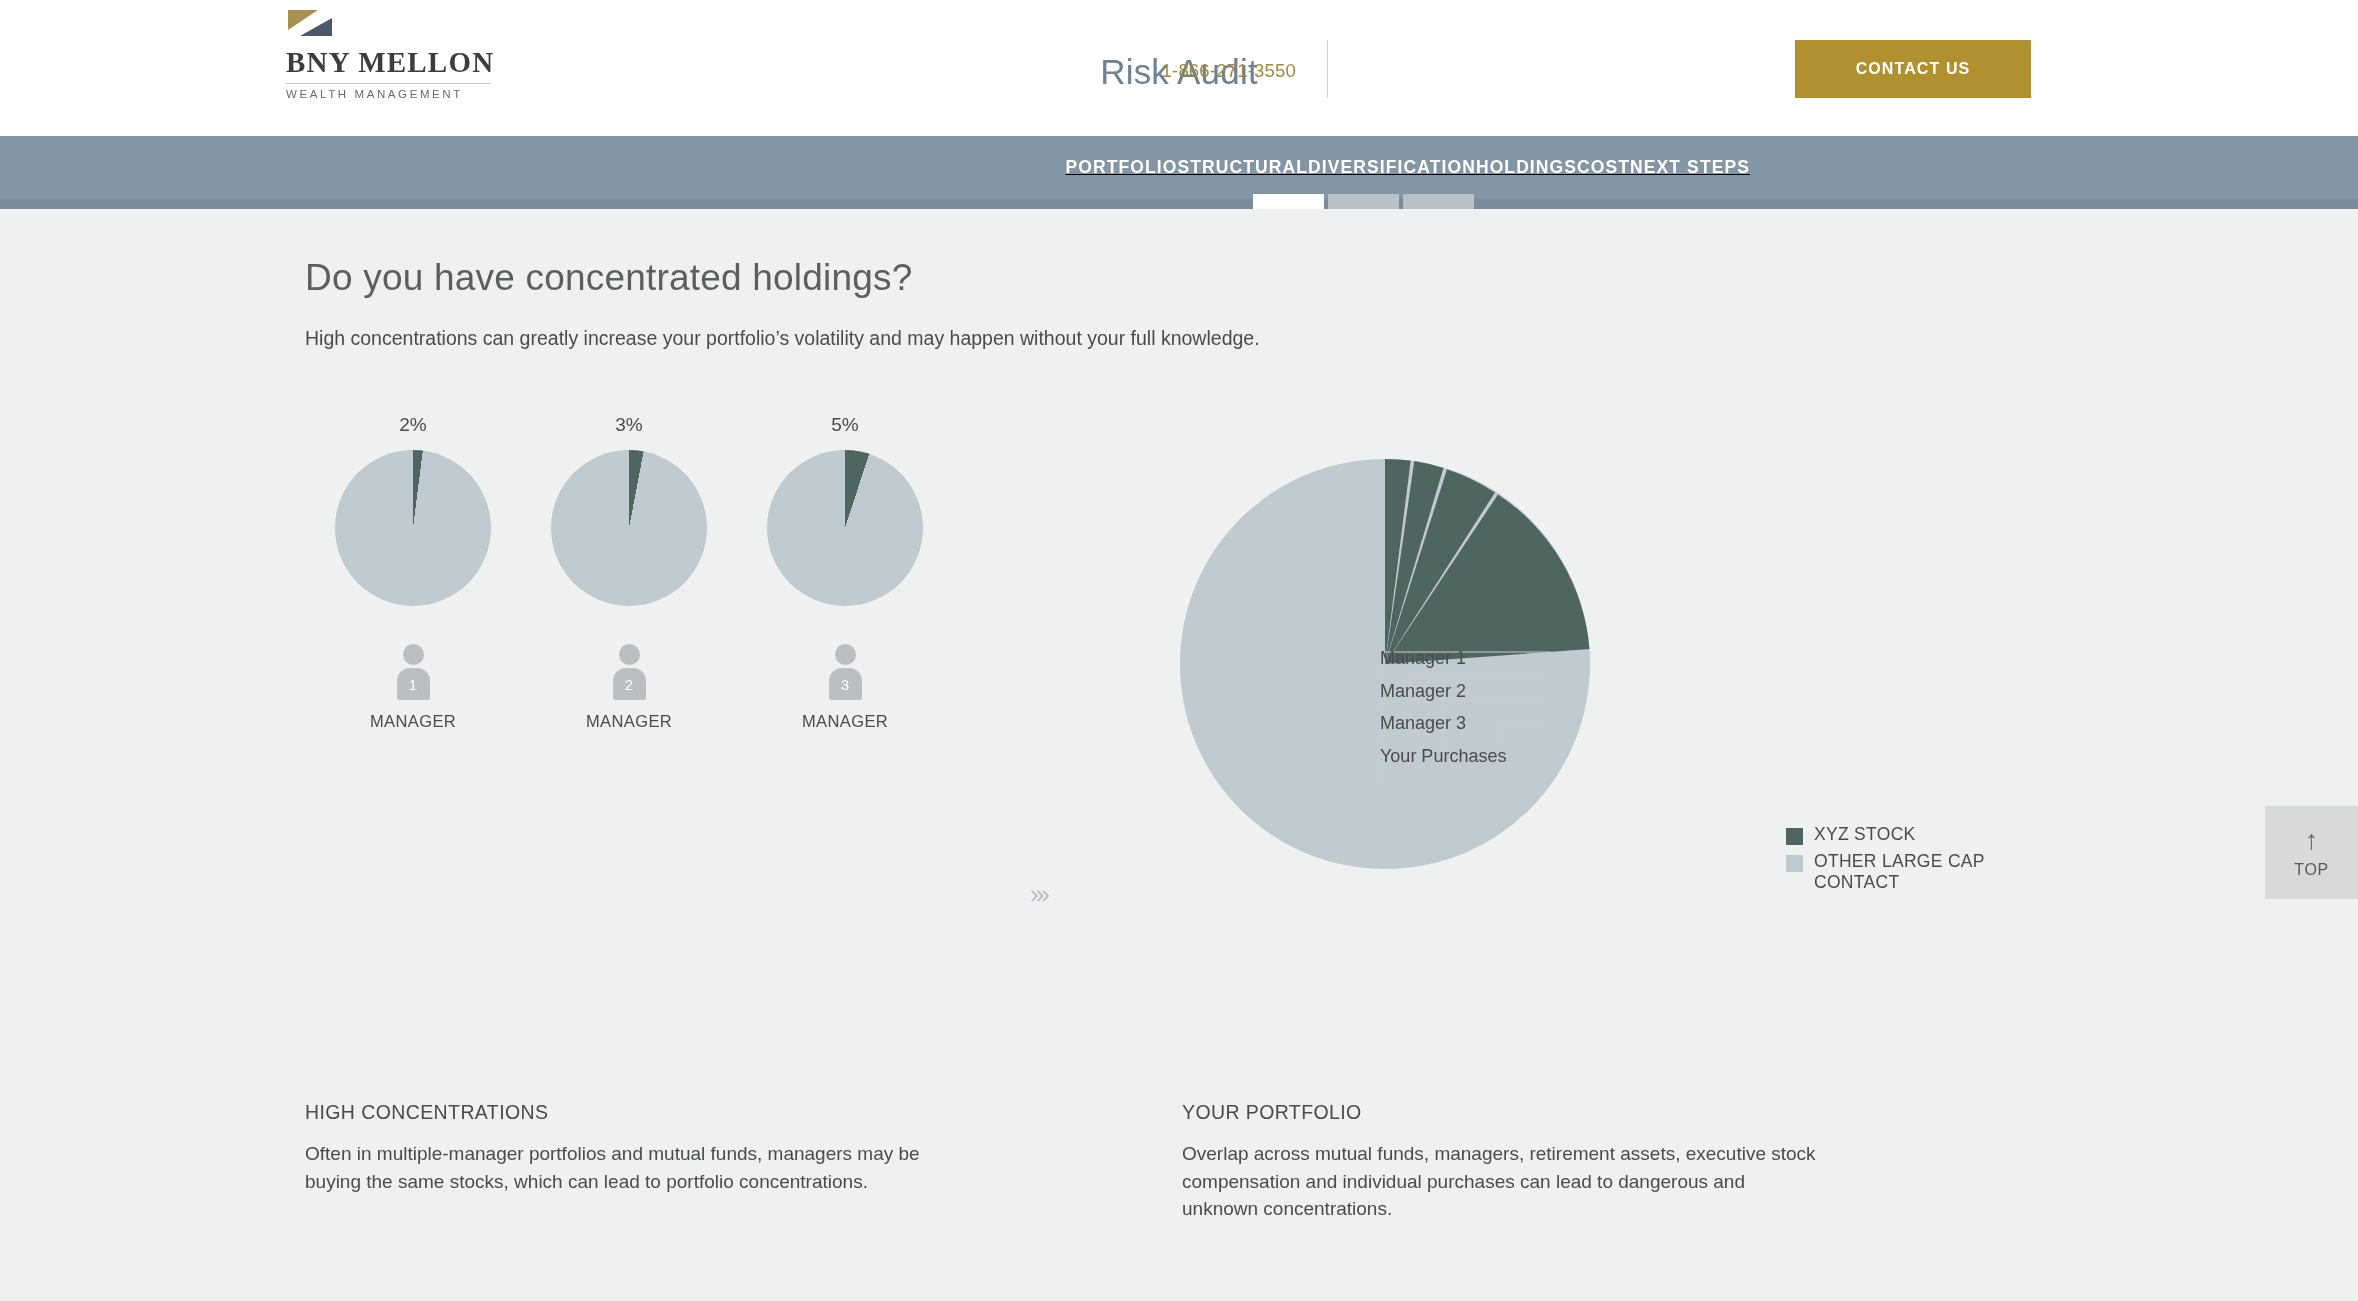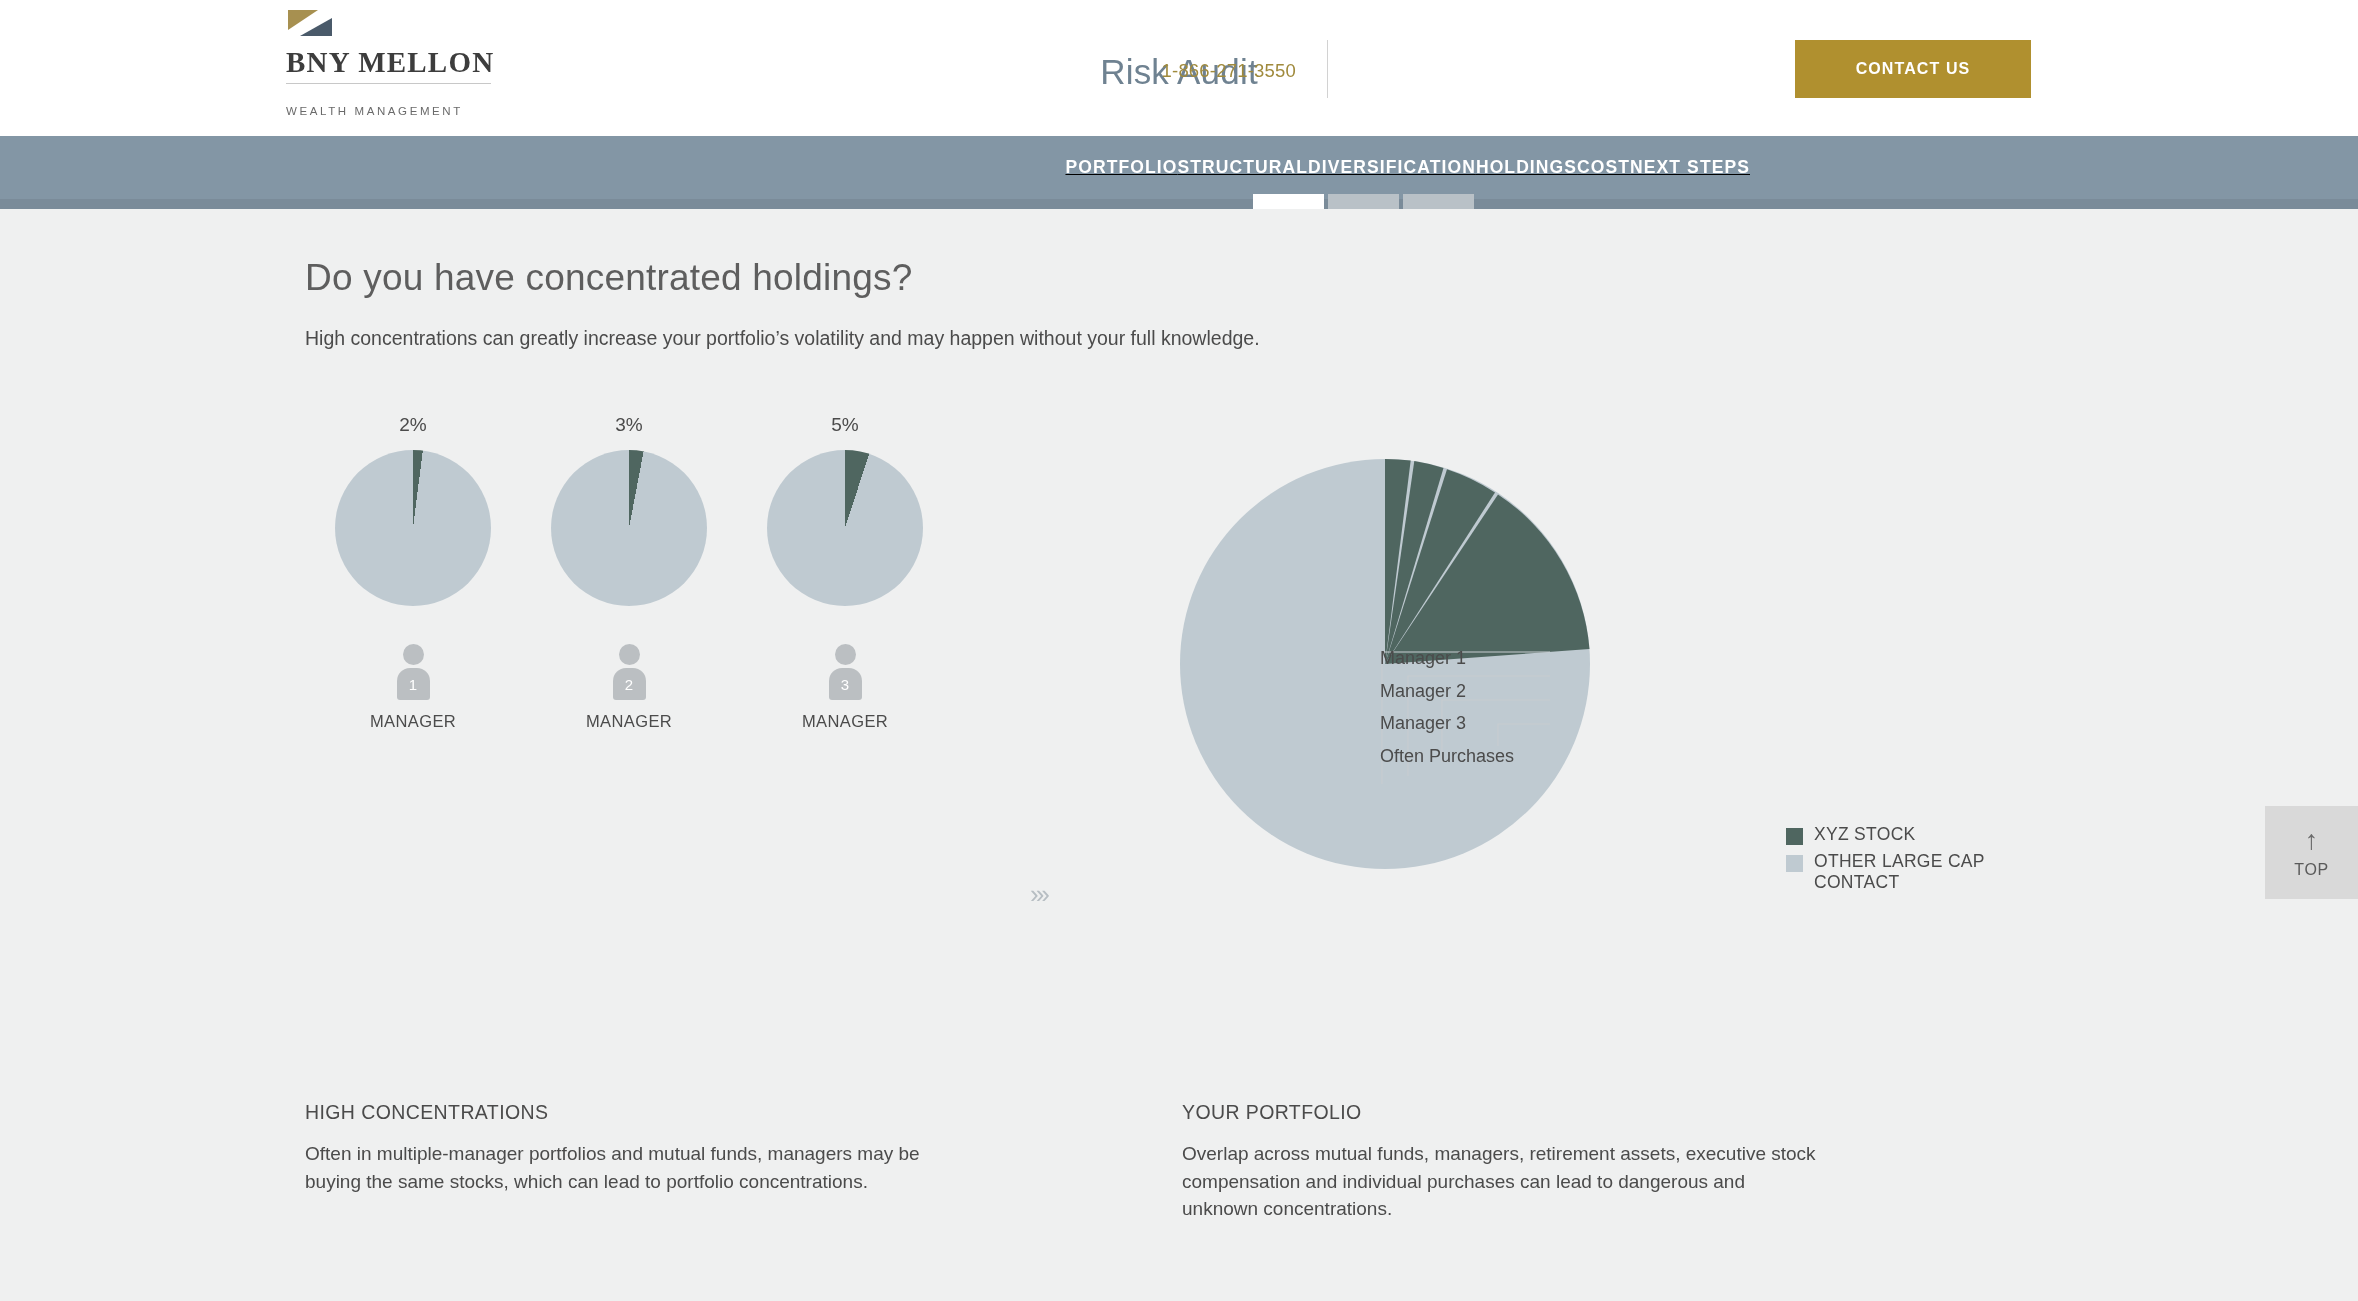--- a/index.html
+++ b/index.html
@@ -53,7 +53,7 @@
     color: #6a6a6a;
     margin-top: 4px;
     border-top: 1px solid #c8c8c8;
-    padding-top: 21px;
+    padding-top: 4px;
     width: 205px;
   }
   .page-title {

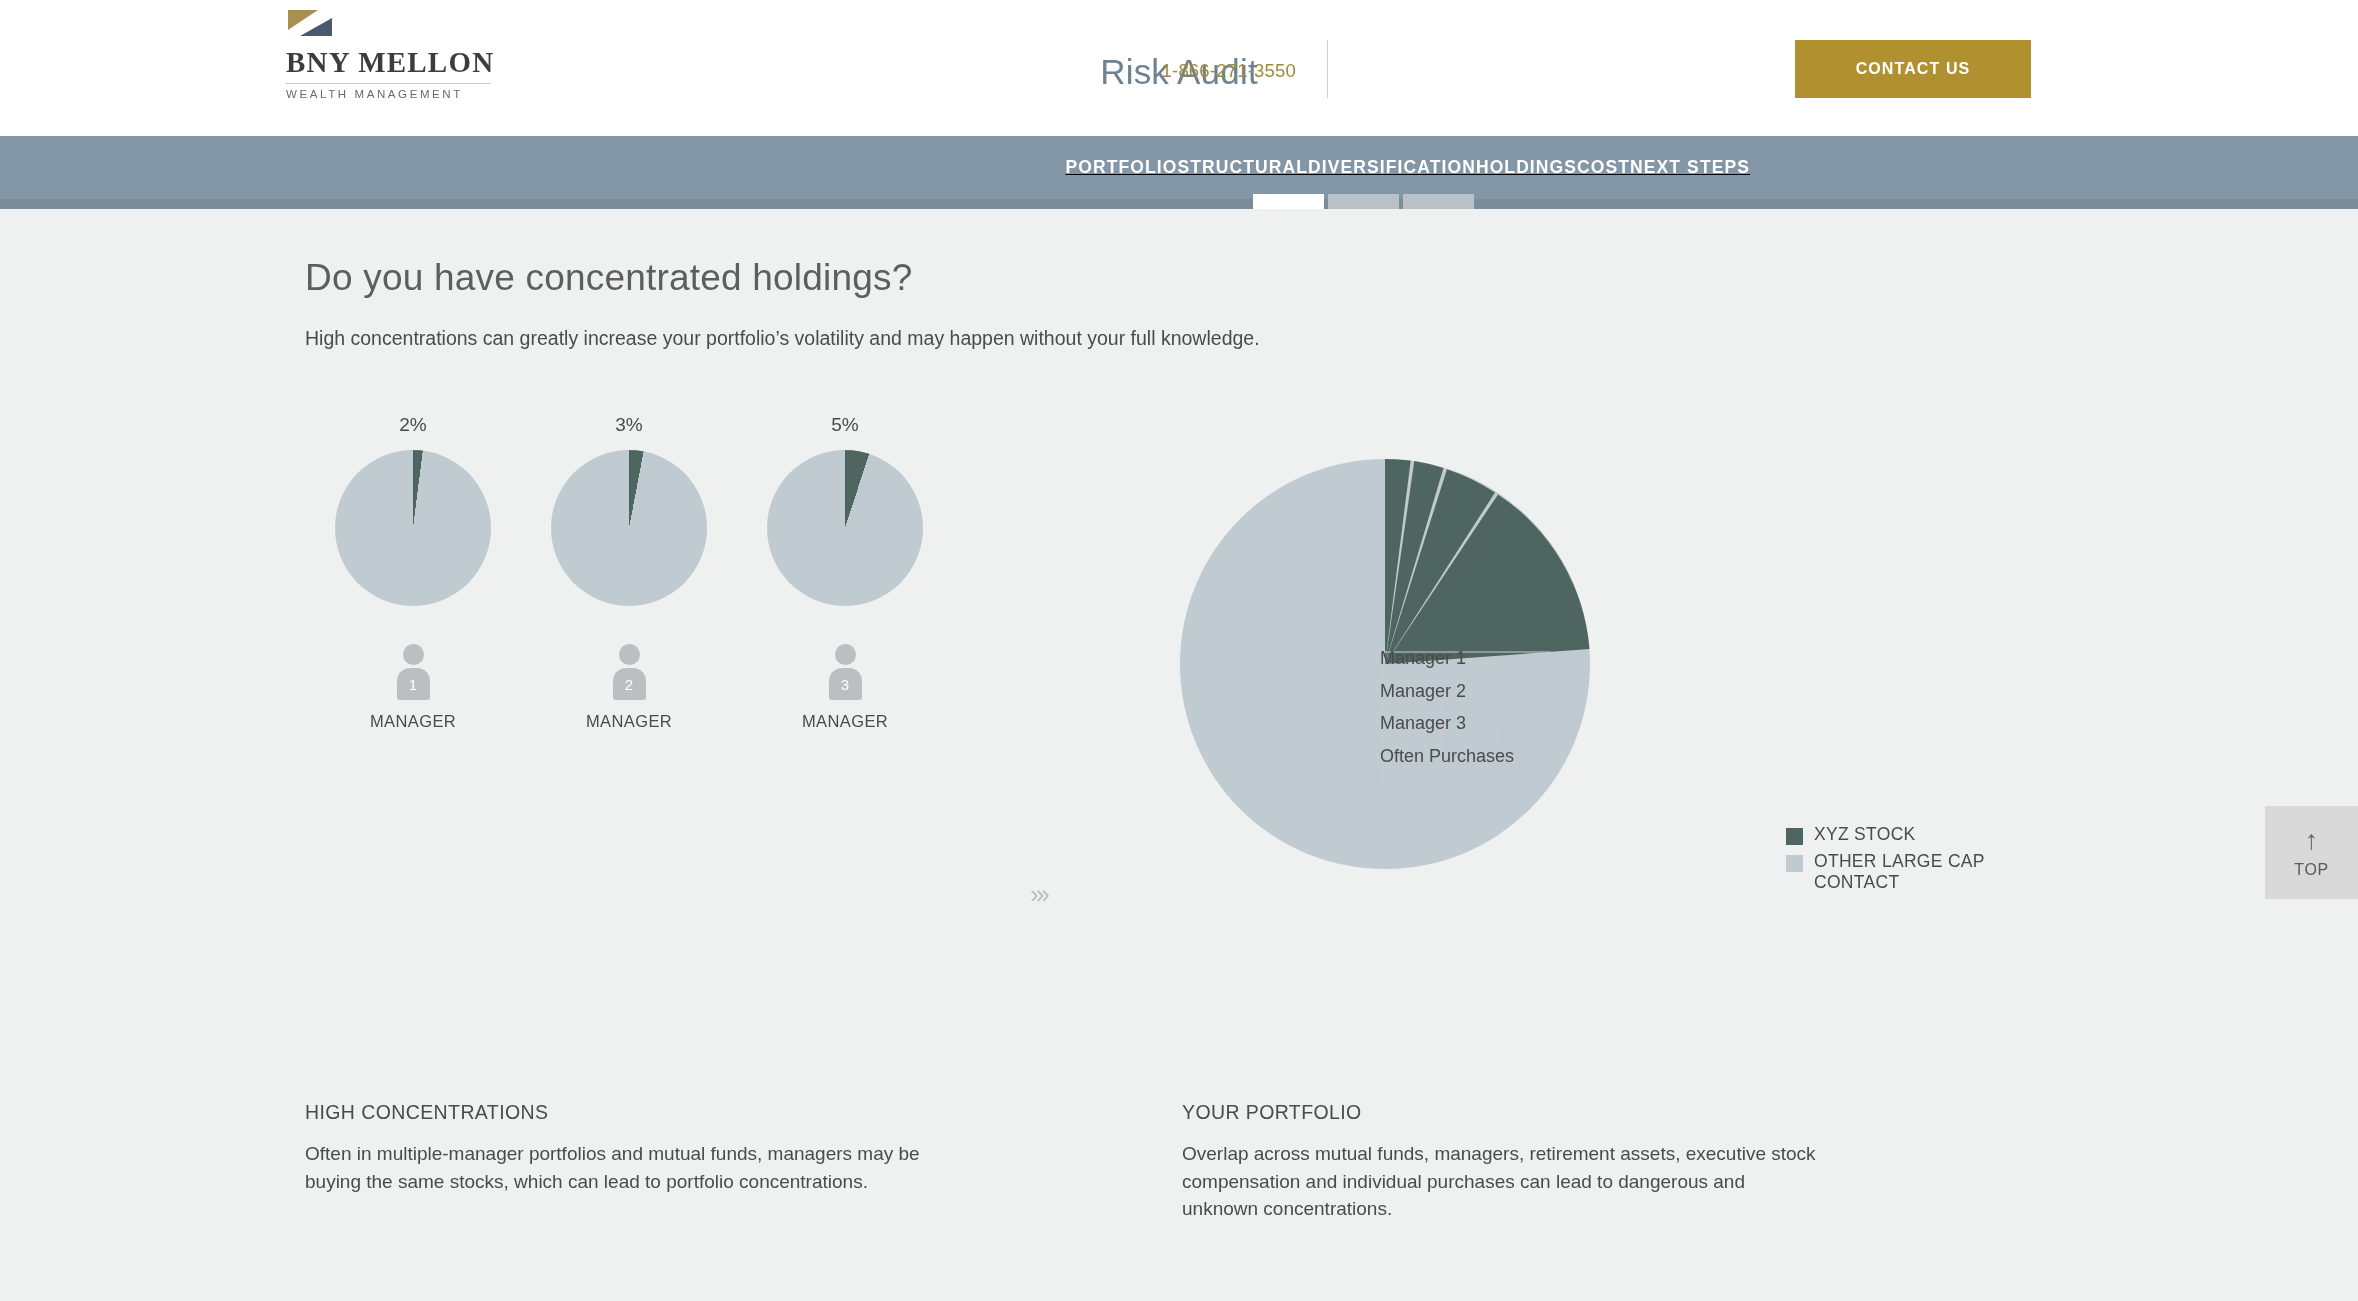--- a/index.html
+++ b/index.html
@@ -421,7 +421,7 @@
     <div class="callout">Manager 1</div>
     <div class="callout">Manager 2</div>
     <div class="callout">Manager 3</div>
-    <div class="callout">Often Purchases</div>
+    <div class="callout">Your Purchases</div>
   </div>
 
   <div class="legend">

